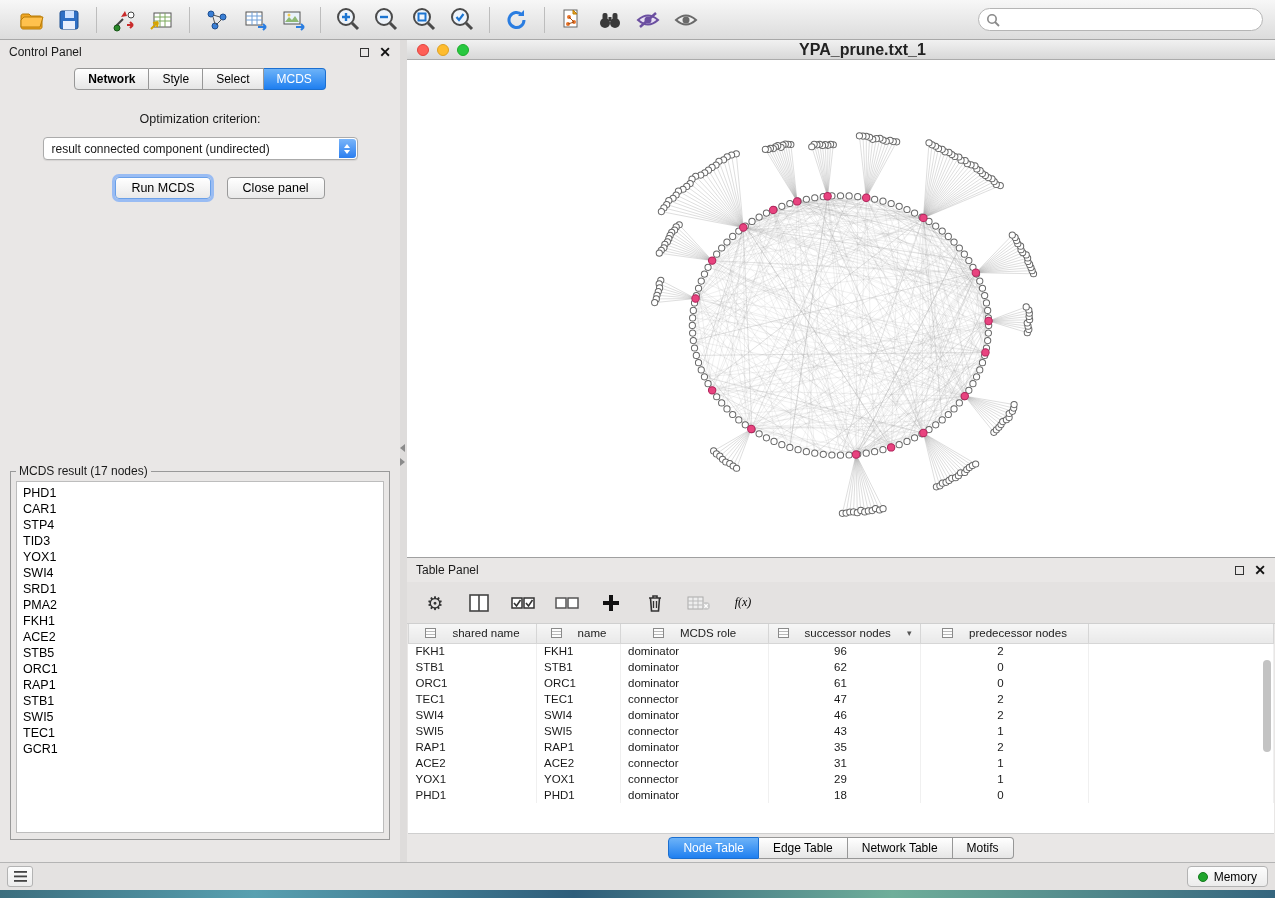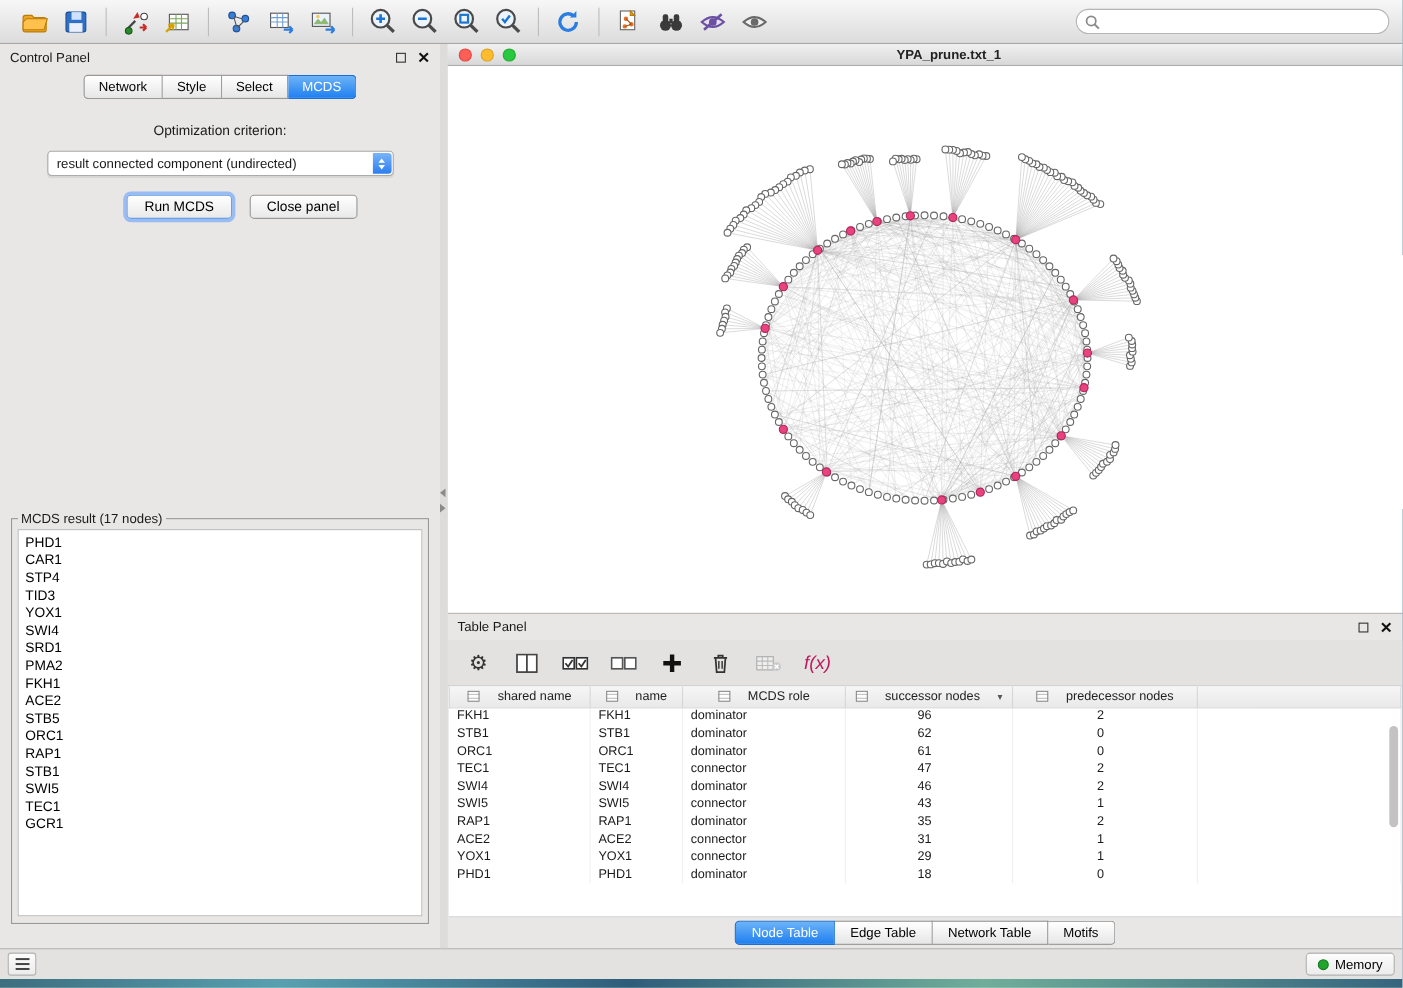--- a/index.html
+++ b/index.html
@@ -74,7 +74,7 @@
   .tl.red { left:10px; background:#ff5f57; border:1px solid #e0443e; }
   .tl.yellow { left:30px; background:#febc2e; border:1px solid #dea123; }
   .tl.green { left:50px; background:#28c840; border:1px solid #1dad2b; }
-  .net-title { font-size:12px; font-weight:bold; color:#222;margin-left:43px; }
+  .net-title { font-size:16px; font-weight:bold; color:#222;margin-left:43px; }
   .net-canvas { flex:1; background:#ffffff; width:100%; height:498px; }
 
   

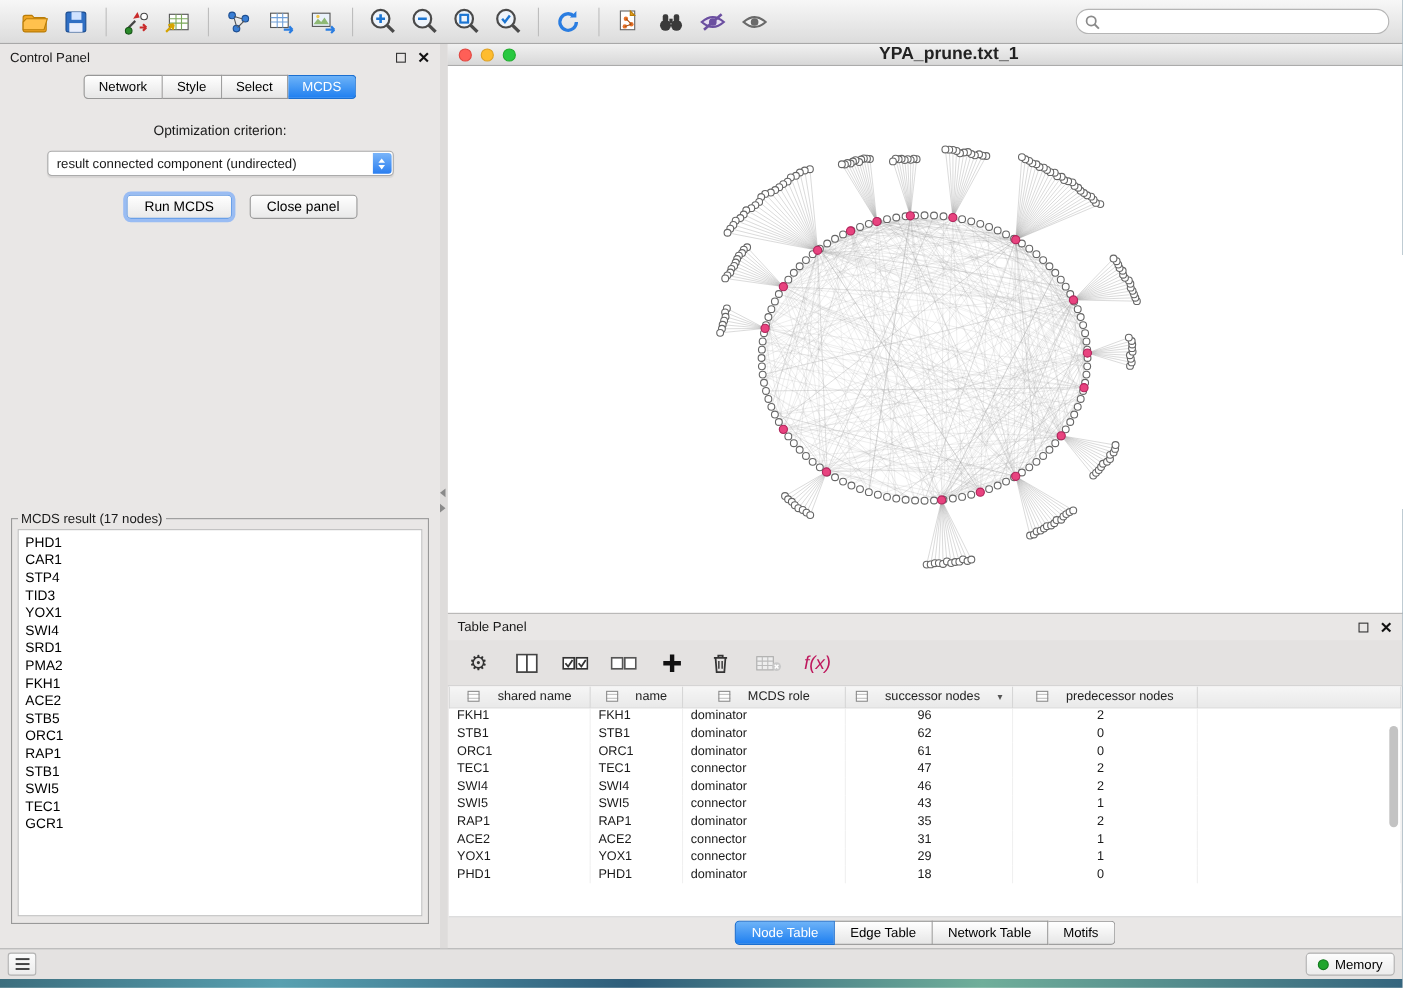--- a/index.html
+++ b/index.html
@@ -34,7 +34,7 @@
   .seg-tabs { display:flex; justify-content:center; margin:4px 0 2px; }
   .seg { border:1px solid #979797; border-left-width:0; background:linear-gradient(#ffffff,#e6e6e6);
          padding:3px 13px; font-size:12px; font-family:"Liberation Sans",sans-serif; cursor:default; }
-  .seg.first { border-left-width:1px; border-radius:4px 0 0 4px; }
+  .seg.first { border-left-width:1px; border-radius:4px 0 0 4px;font-weight:bold; }
   .seg.last { border-radius:0 4px 4px 0; }
   .seg.active { background:linear-gradient(#6db3f8,#1f7ff0); color:#fff; border-color:#1b6fd0; }
 

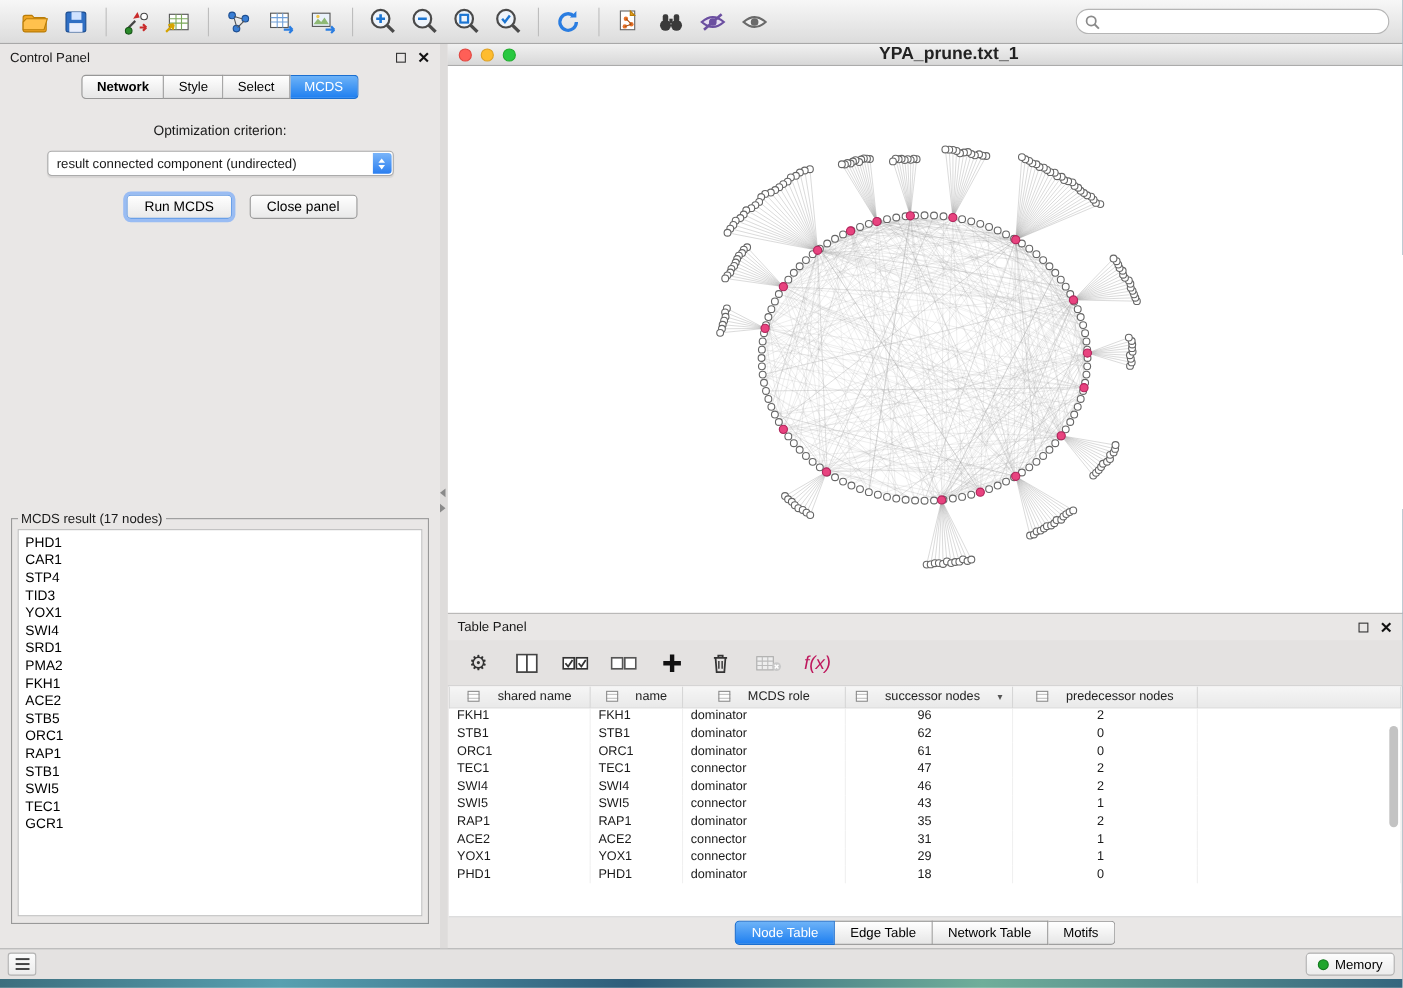--- a/index.html
+++ b/index.html
@@ -84,7 +84,7 @@
   .tp-btn { border:0; background:transparent; display:flex; align-items:center; justify-content:center;
             height:28px; min-width:24px; cursor:default; }
   .gear-glyph { font-size:19px; color:#333; font-family:"DejaVu Sans",sans-serif; }
-  .fx-glyph { font-family:Liberation Sans, sans-serif; font-style:italic; font-size:17px; color:#be185d; }
+  .fx-glyph { font-family:Liberation Serif, serif; font-style:italic; font-size:12px; color:#000000; }
 
   .table-wrap { flex:1; background:#fff; position:relative; overflow:hidden; border-bottom:1px solid #cfcfcf; margin:0 1px; }
   table { border-collapse:collapse; width:100%; table-layout:fixed; }

